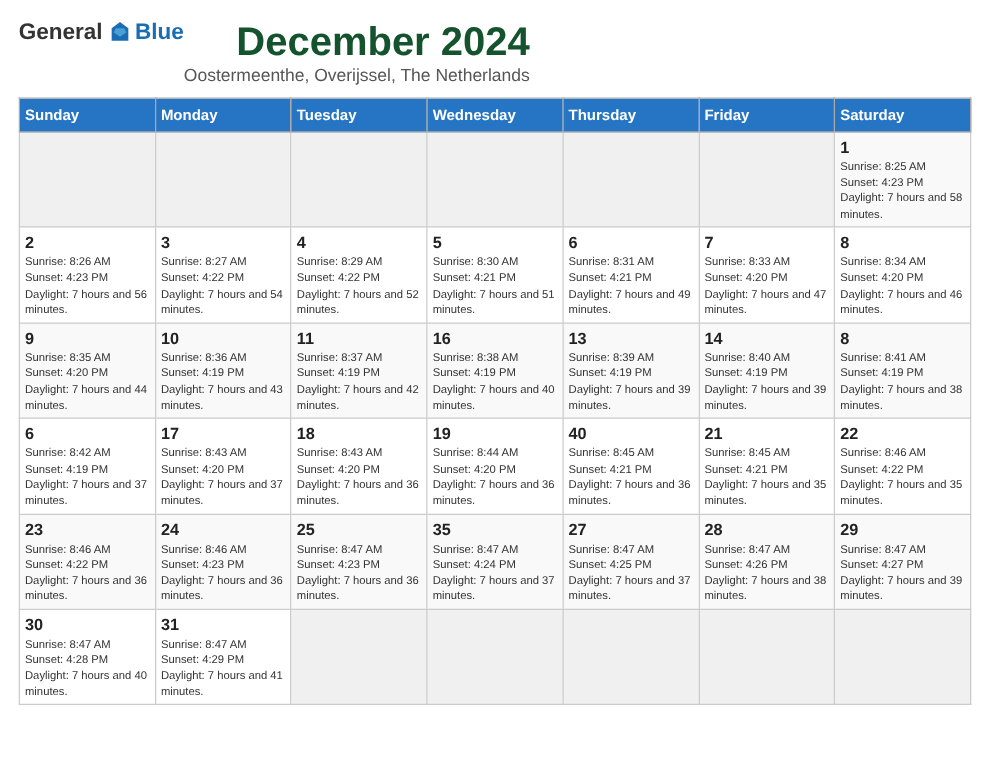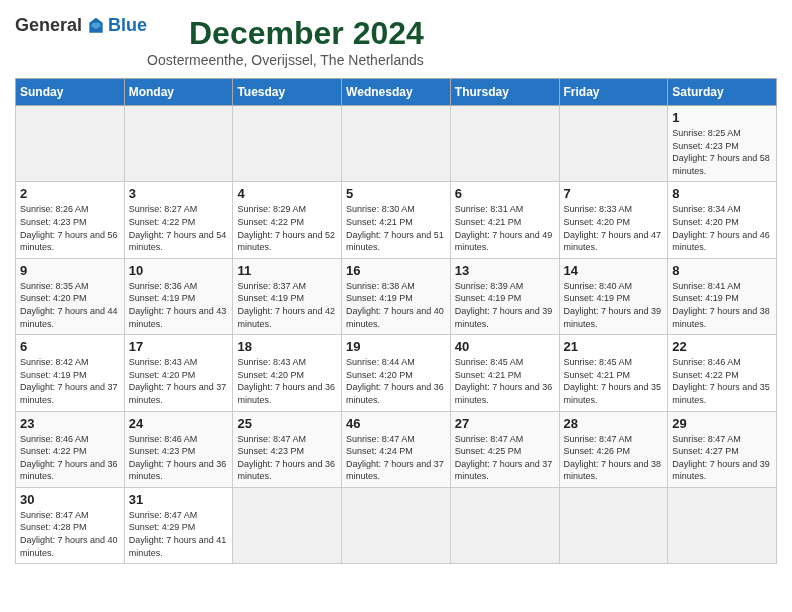--- a/index.html
+++ b/index.html
@@ -192,7 +192,7 @@
 <span class="day-info">Sunrise: 8:46 AM<br>Sunset: 4:23 PM<br>Daylight: 7 hours and 36 minutes.</span></td>
         <td><span class="day-num">25</span>
 <span class="day-info">Sunrise: 8:47 AM<br>Sunset: 4:23 PM<br>Daylight: 7 hours and 36 minutes.</span></td>
-        <td><span class="day-num">46</span>
+        <td><span class="day-num">35</span>
 <span class="day-info">Sunrise: 8:47 AM<br>Sunset: 4:24 PM<br>Daylight: 7 hours and 37 minutes.</span></td>
         <td><span class="day-num">27</span>
 <span class="day-info">Sunrise: 8:47 AM<br>Sunset: 4:25 PM<br>Daylight: 7 hours and 37 minutes.</span></td>

